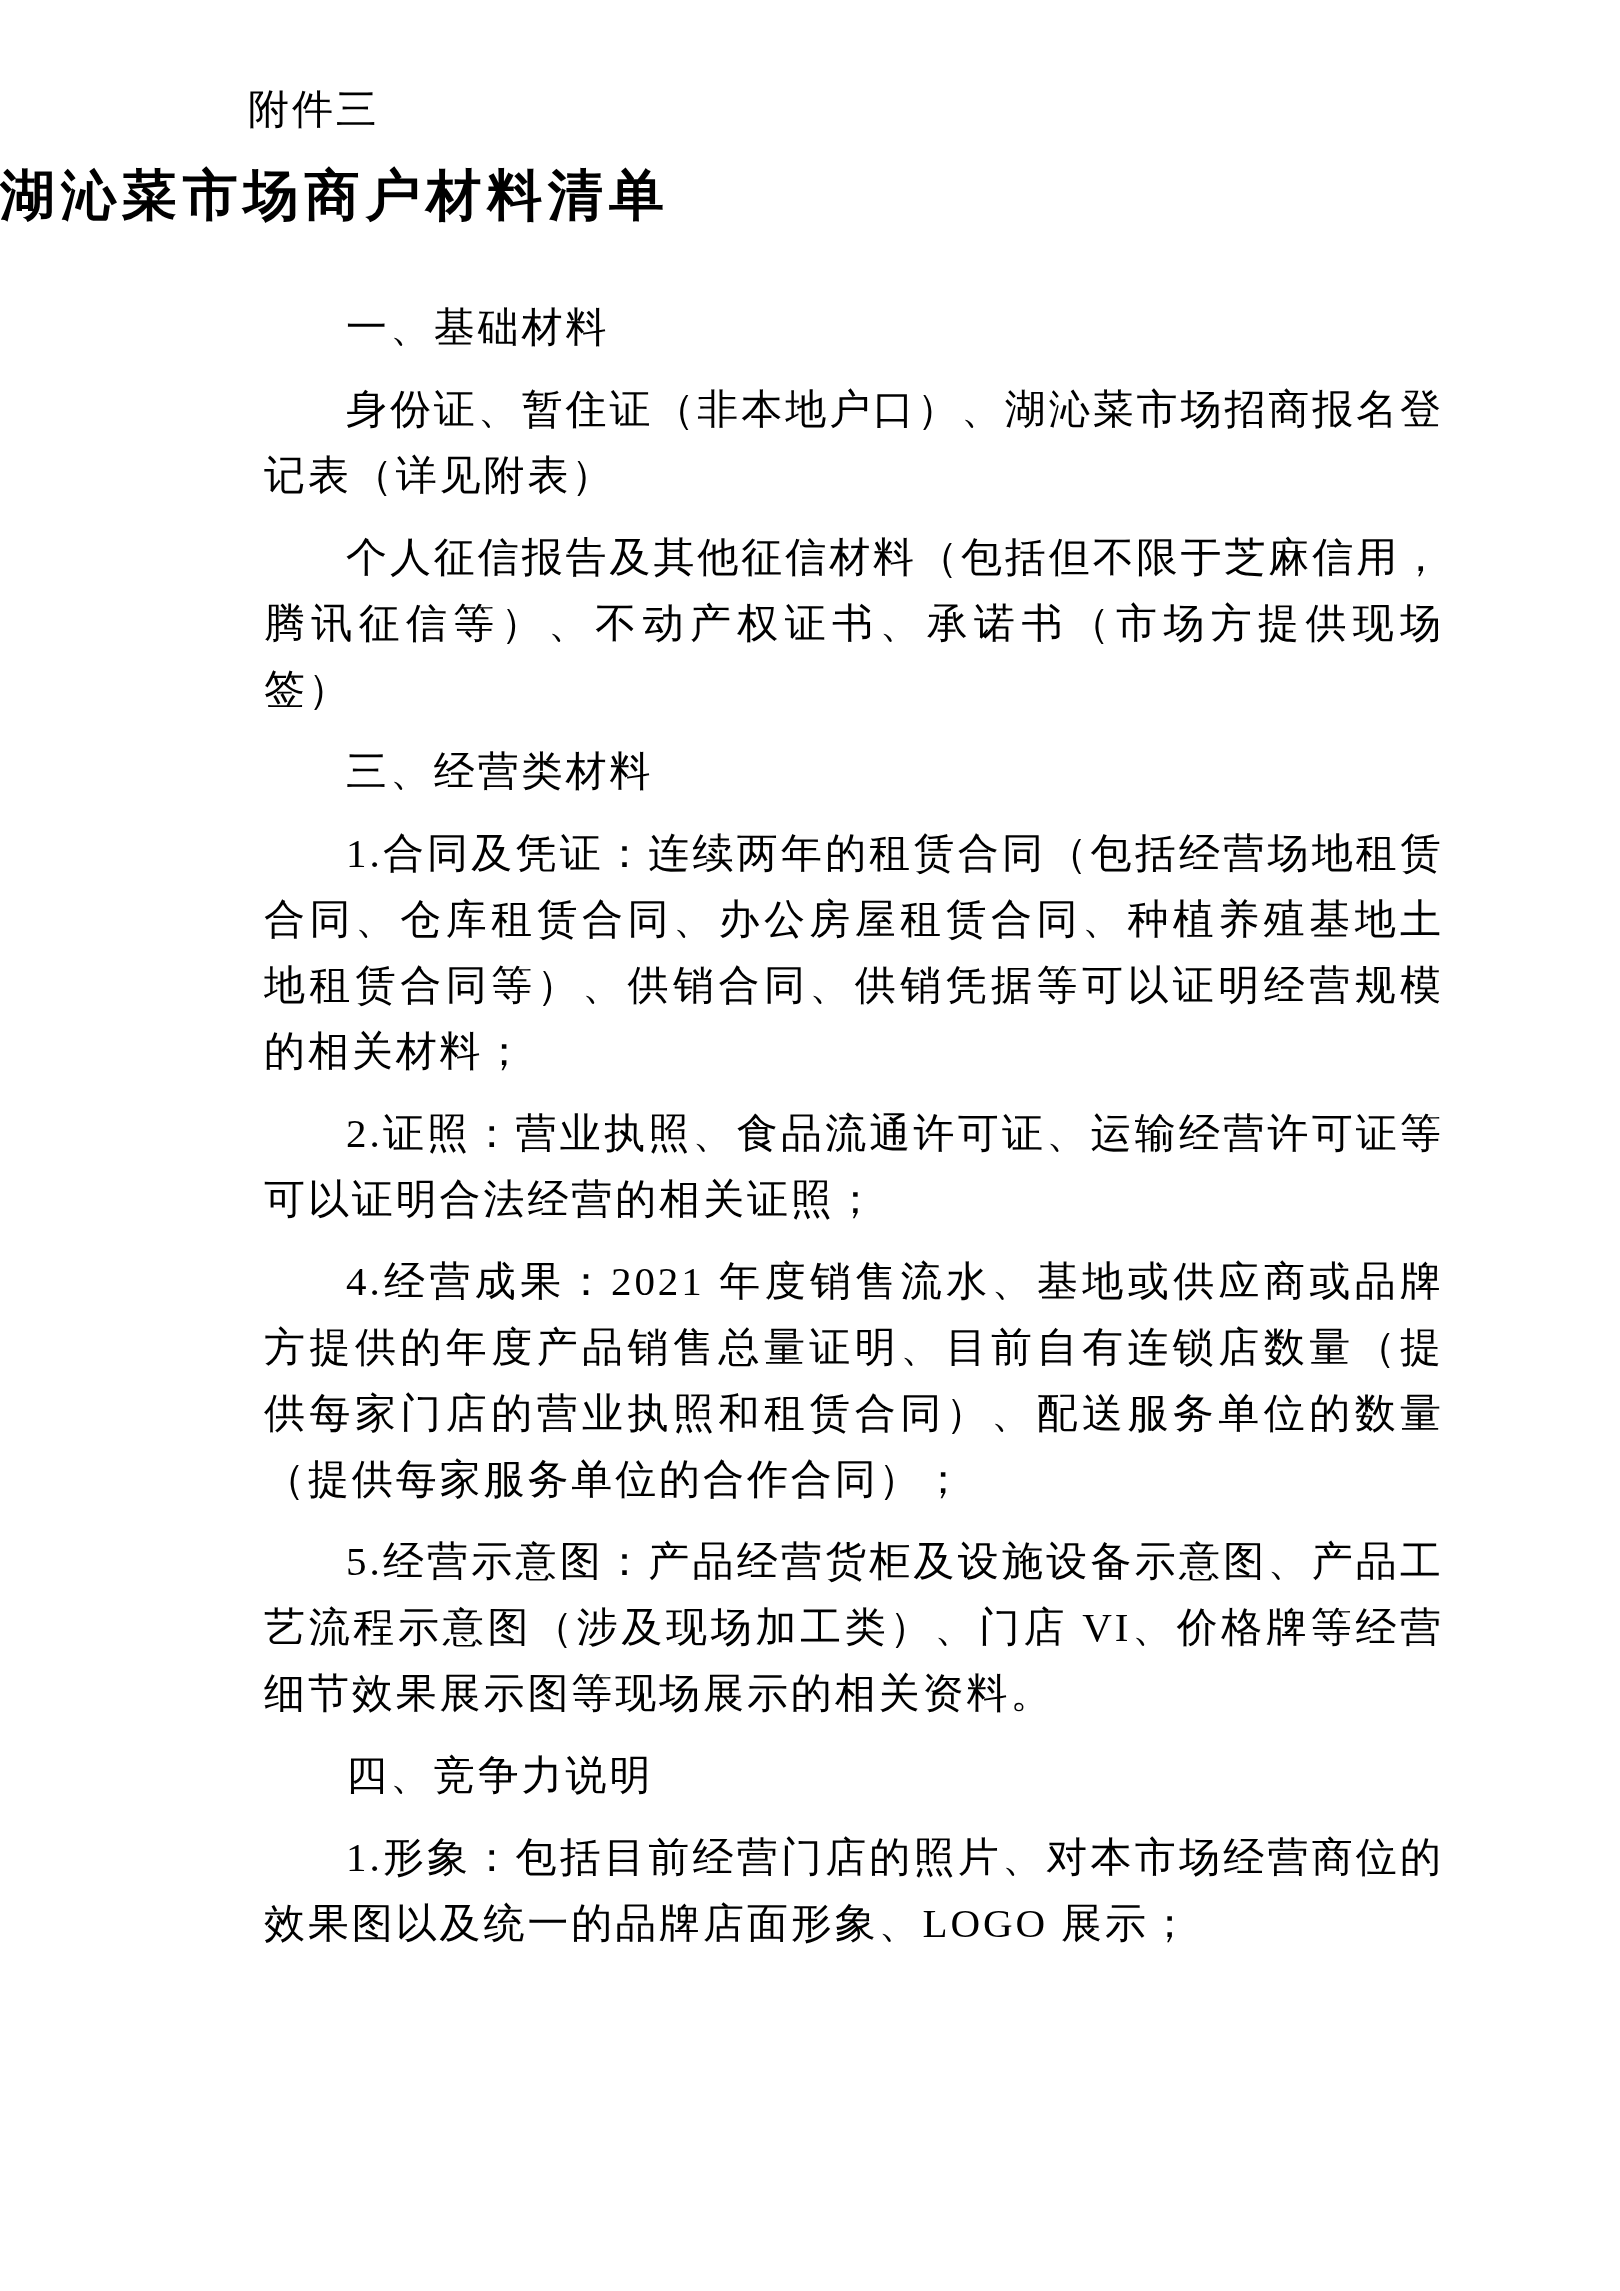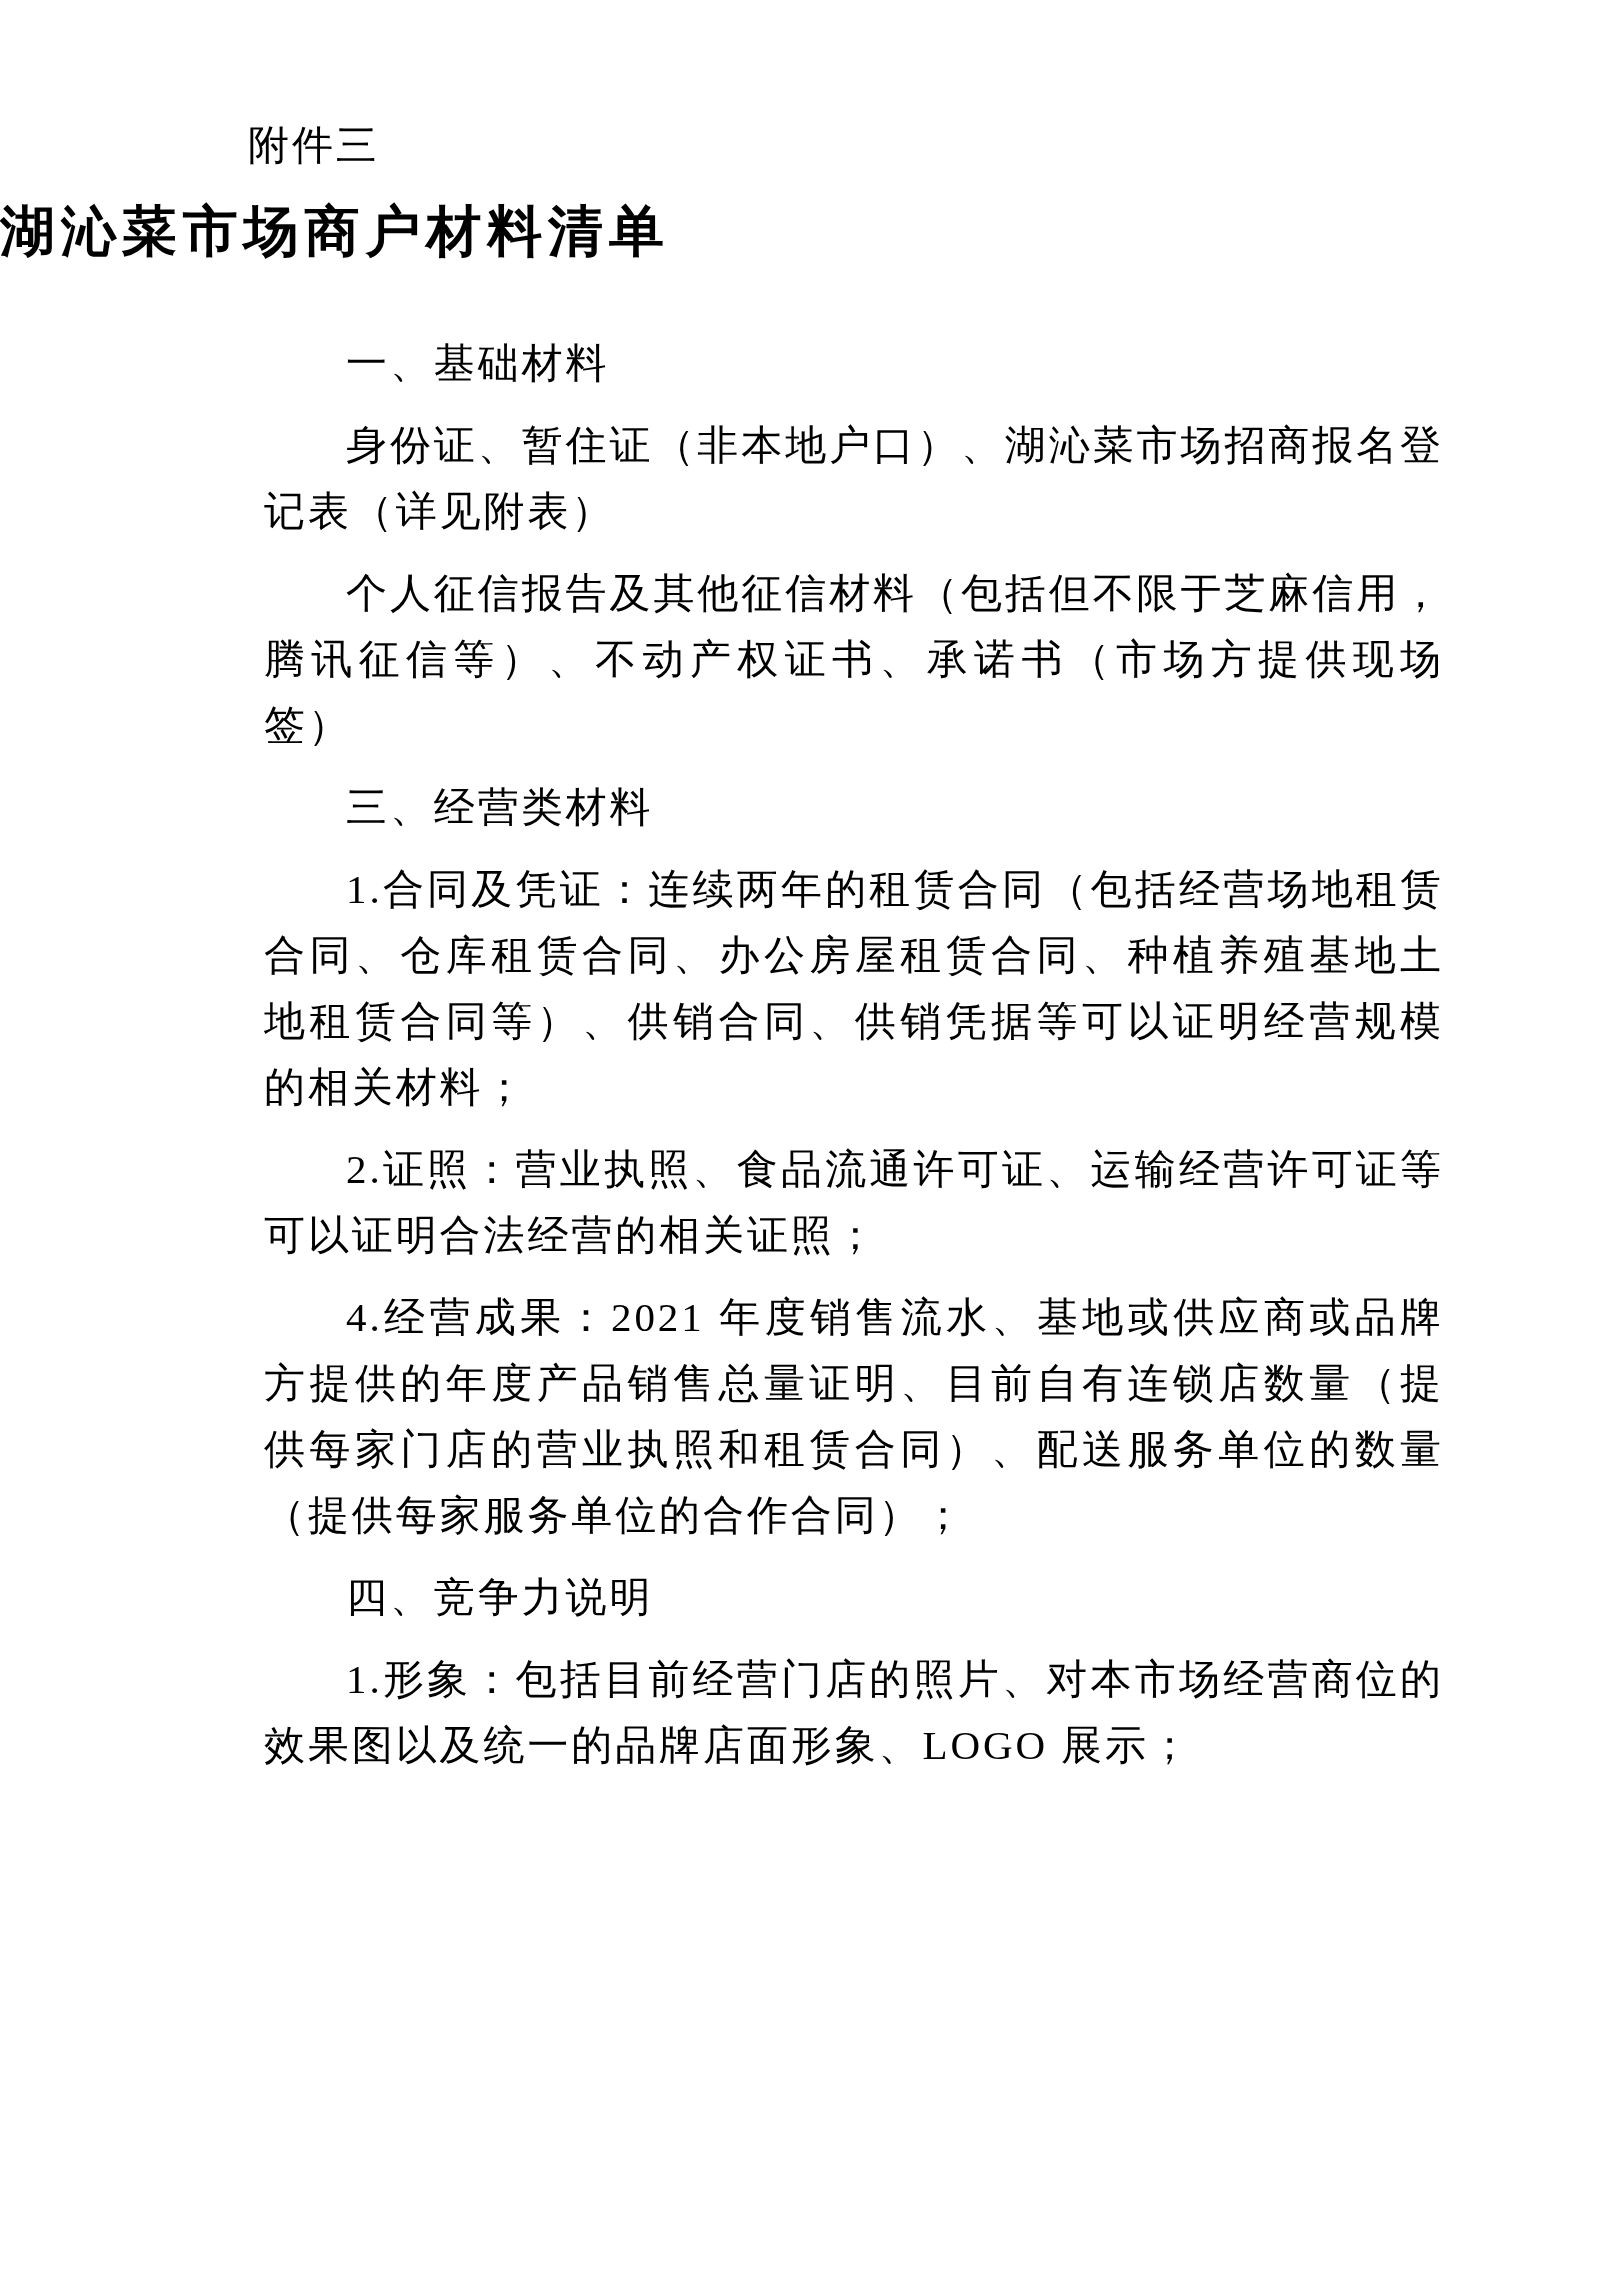--- a/index.html
+++ b/index.html
@@ -15,7 +15,7 @@
     color: #000000;
     font-family: "Liberation Serif", "DejaVu Serif", serif;
     box-sizing: border-box;
-    padding: 112px 160px 0 248px;
+    padding: 76px 160px 0 248px;
     overflow: hidden;
     border-radius: 32px;
   }

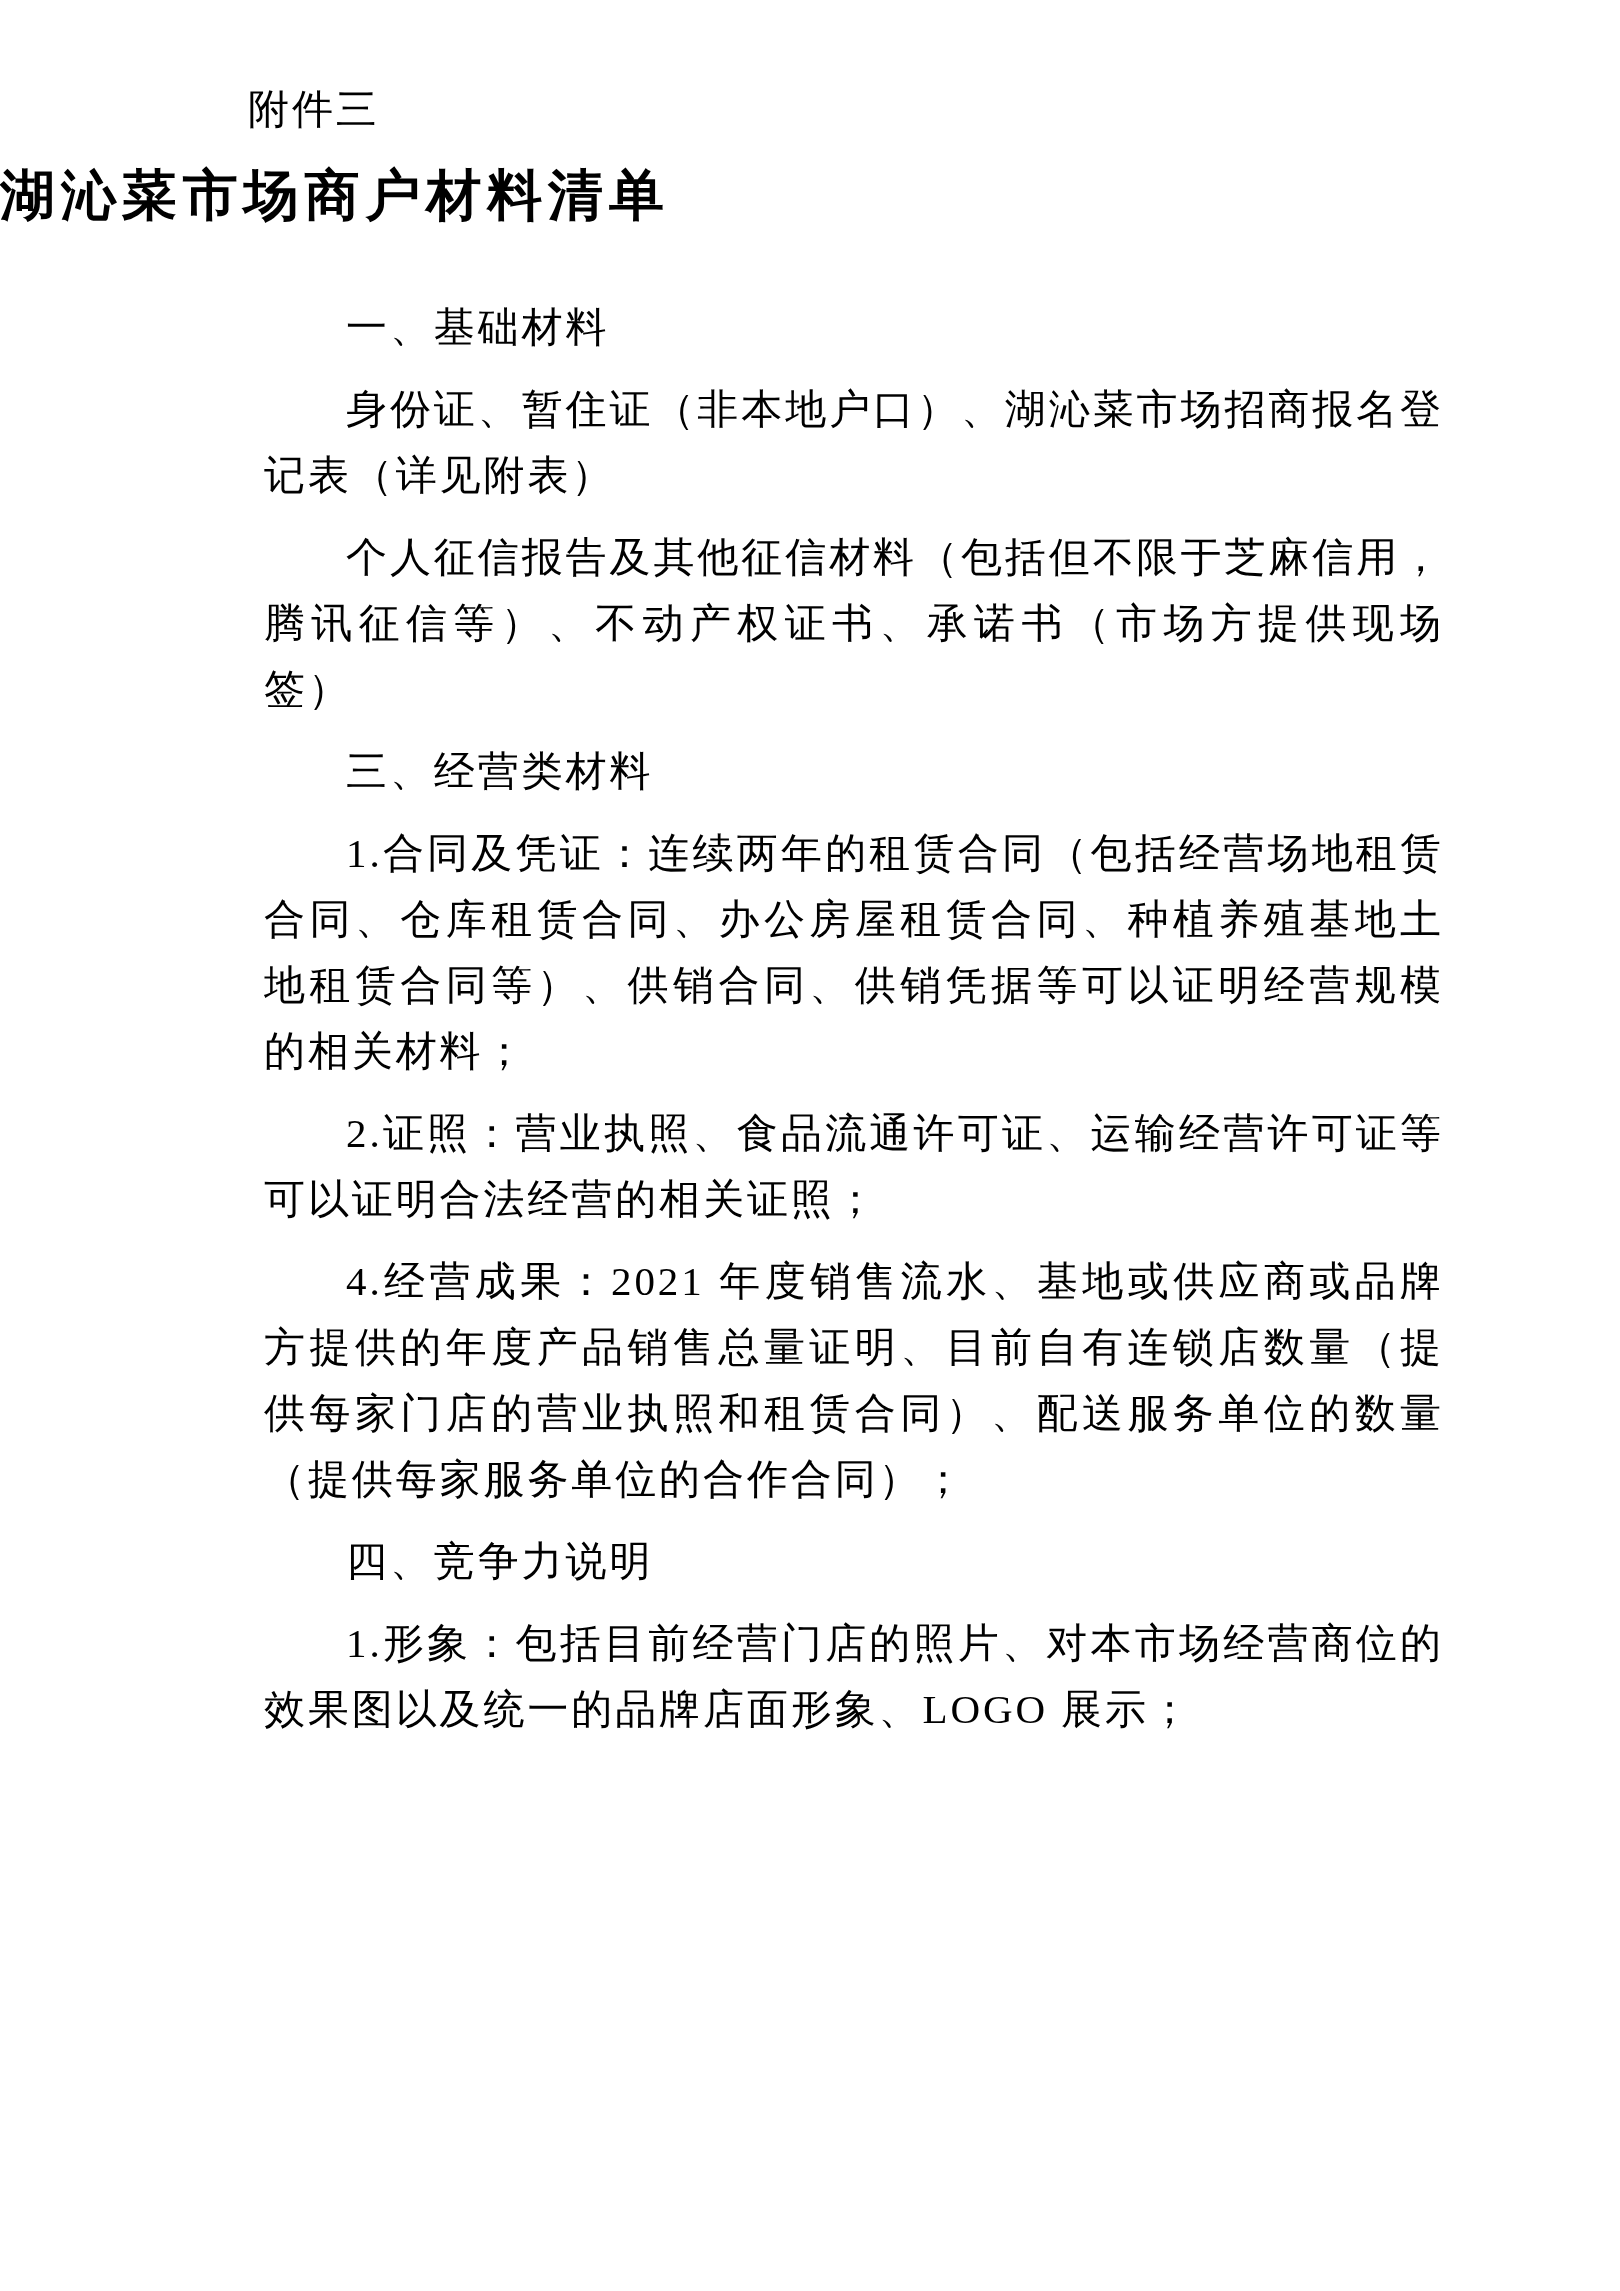--- a/index.html
+++ b/index.html
@@ -59,6 +59,7 @@
   <p class="para">1.合同及凭证：连续两年的租赁合同（包括经营场地租赁合同、仓库租赁合同、办公房屋租赁合同、种植养殖基地土地租赁合同等）、供销合同、供销凭据等可以证明经营规模的相关材料；</p>
   <p class="para">2.证照：营业执照、食品流通许可证、运输经营许可证等可以证明合法经营的相关证照；</p>
   <p class="para">4.经营成果：2021 年度销售流水、基地或供应商或品牌方提供的年度产品销售总量证明、目前自有连锁店数量（提供每家门店的营业执照和租赁合同）、配送服务单位的数量（提供每家服务单位的合作合同）；</p>
+  <p class="para">5.经营示意图：产品经营货柜及设施设备示意图、产品工艺流程示意图（涉及现场加工类）、门店 VI、价格牌等经营细节效果展示图等现场展示的相关资料。</p>
   <p class="para">四、竞争力说明</p>
   <p class="para">1.形象：包括目前经营门店的照片、对本市场经营商位的效果图以及统一的品牌店面形象、LOGO 展示；</p>
 </div>

